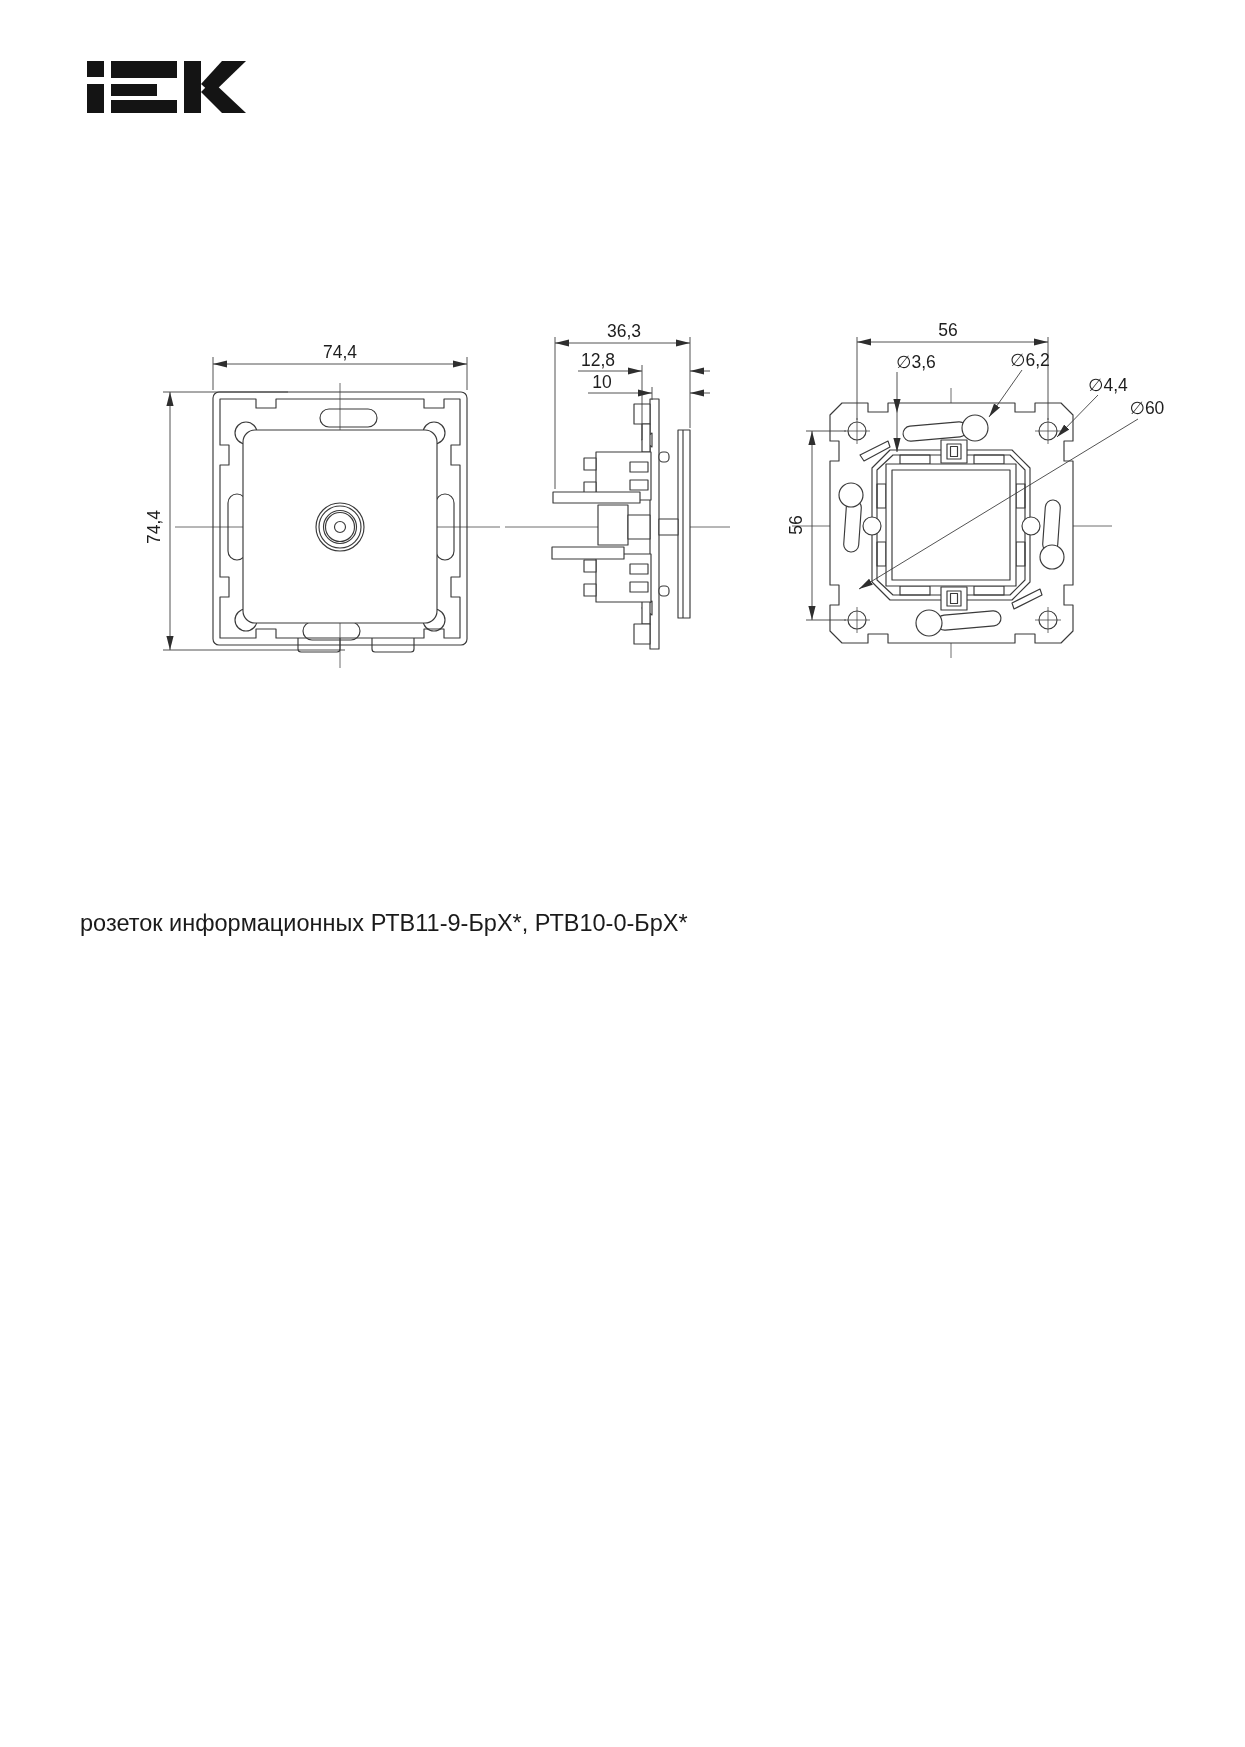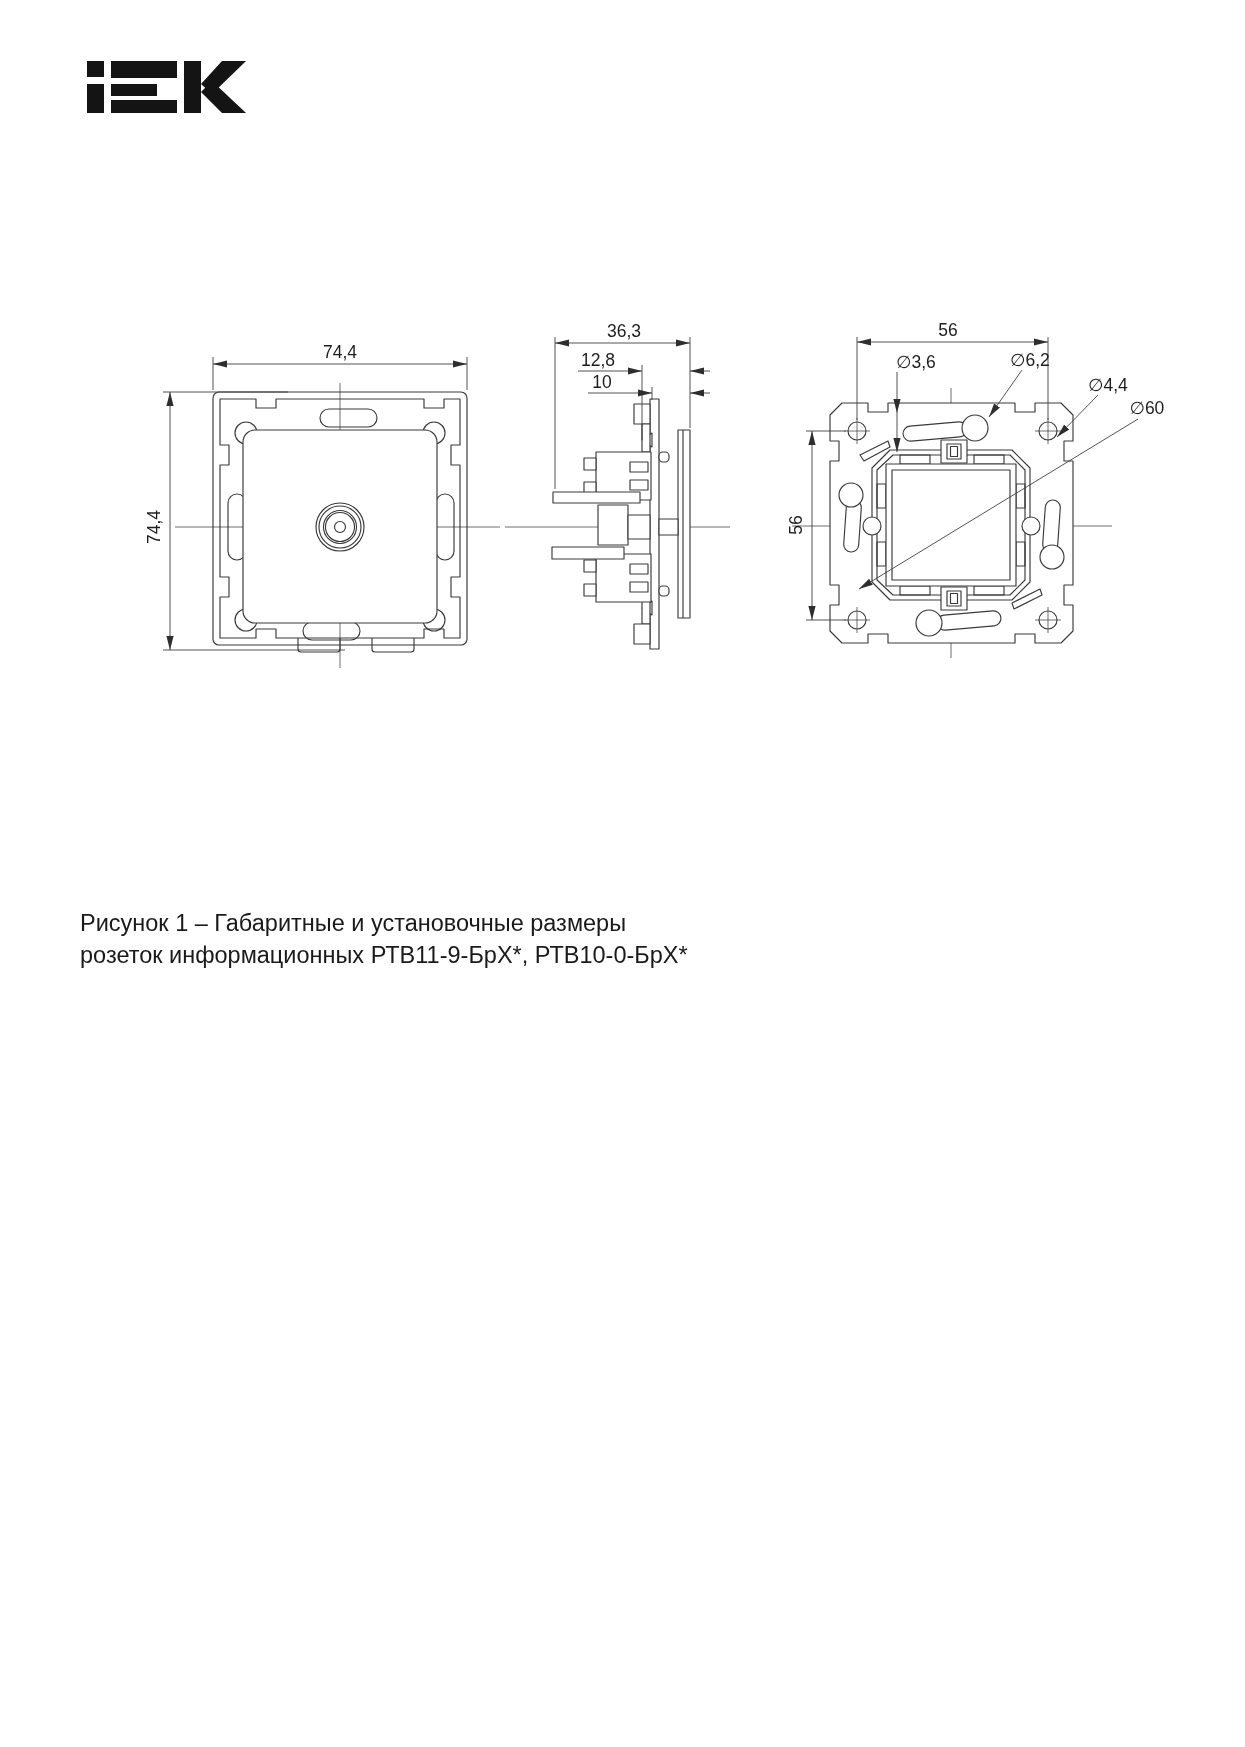--- a/index.html
+++ b/index.html
@@ -237,7 +237,6 @@
 </svg>
 
 <div id="caption">
-  <div>Рисунок 1 – Габаритные и установочные размеры</div>
   <div>розеток информационных РТВ11-9-БрХ*, РТВ10-0-БрХ*</div>
 </div>
 

